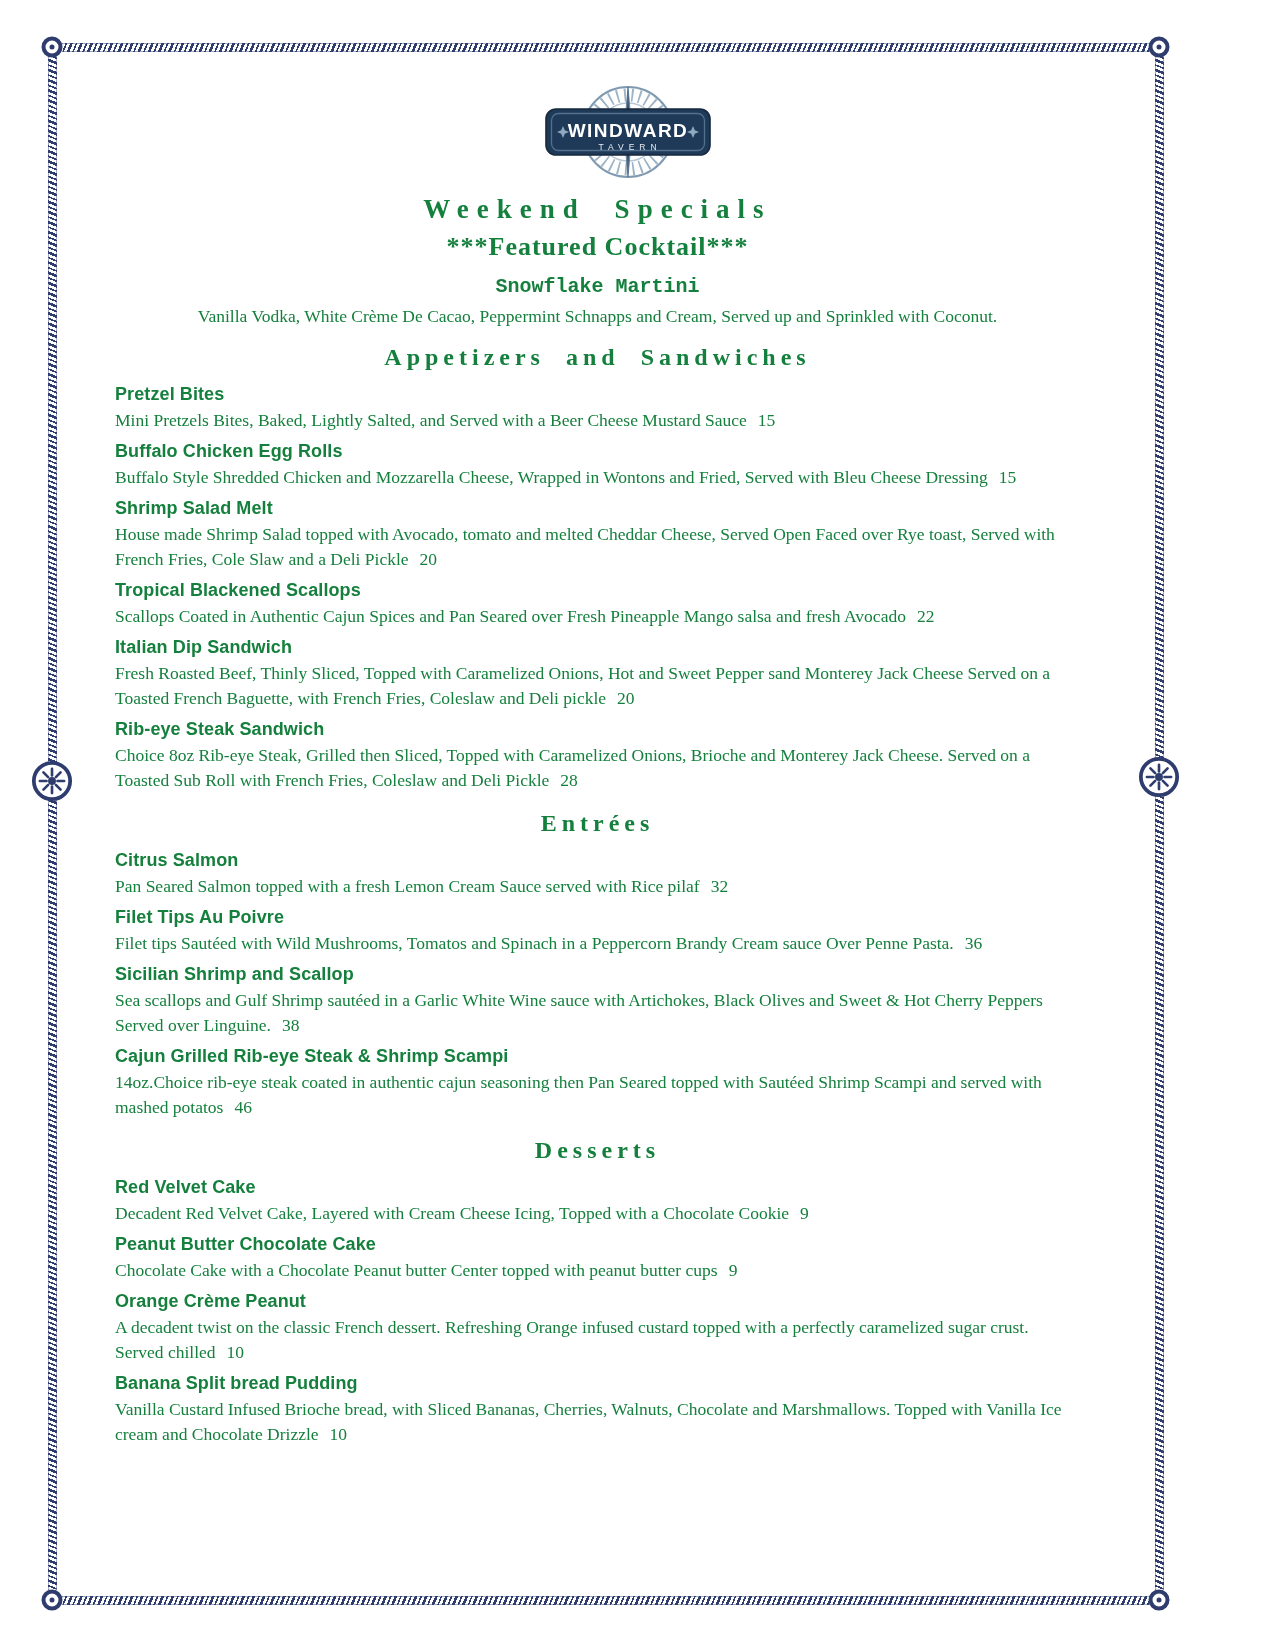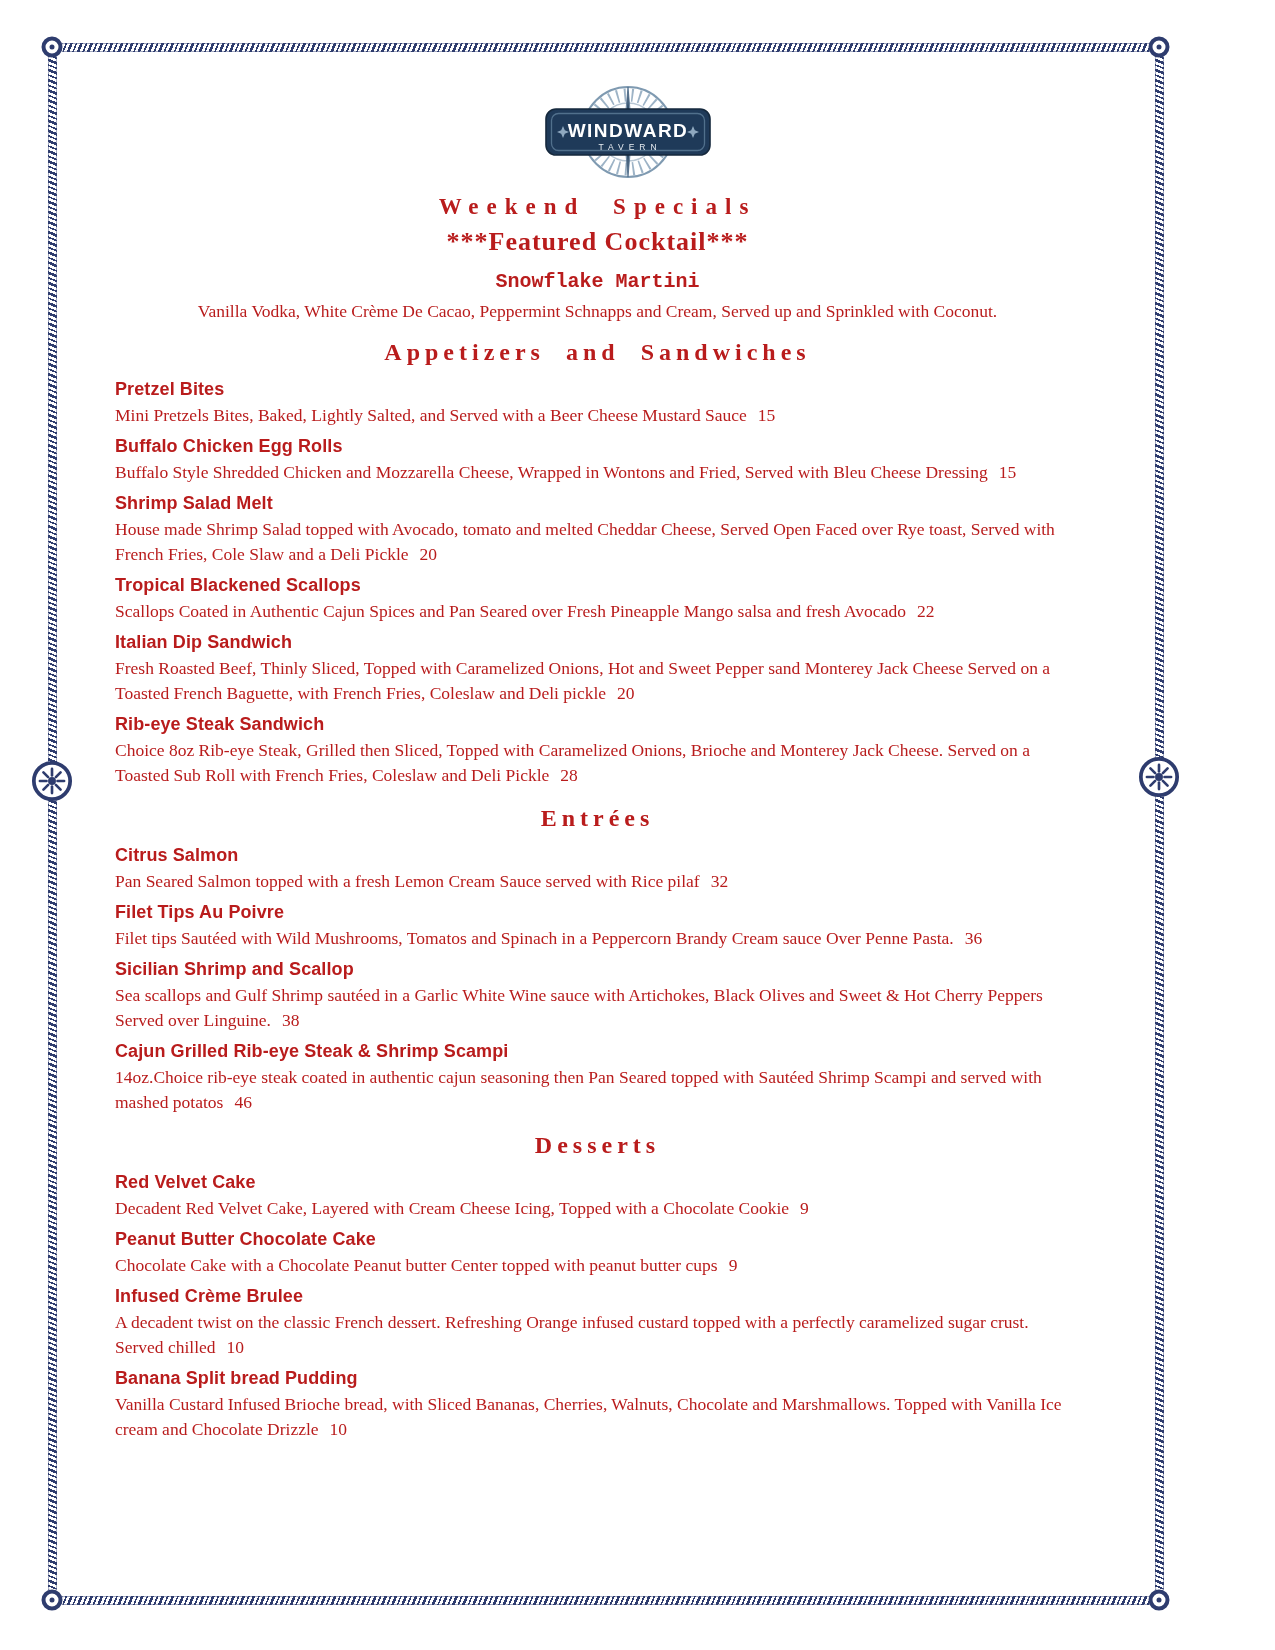--- a/index.html
+++ b/index.html
@@ -5,7 +5,7 @@
   html,body { margin:0; padding:0; background:#ffffff; }
   .page {
     position:relative; width:1275px; height:1650px; background:#ffffff;
-    font-family:"Liberation Serif", serif; color:#b91c1c; overflow:hidden;
+    font-family:"Liberation Serif", serif; color:#15803d; overflow:hidden;
   }
 
   

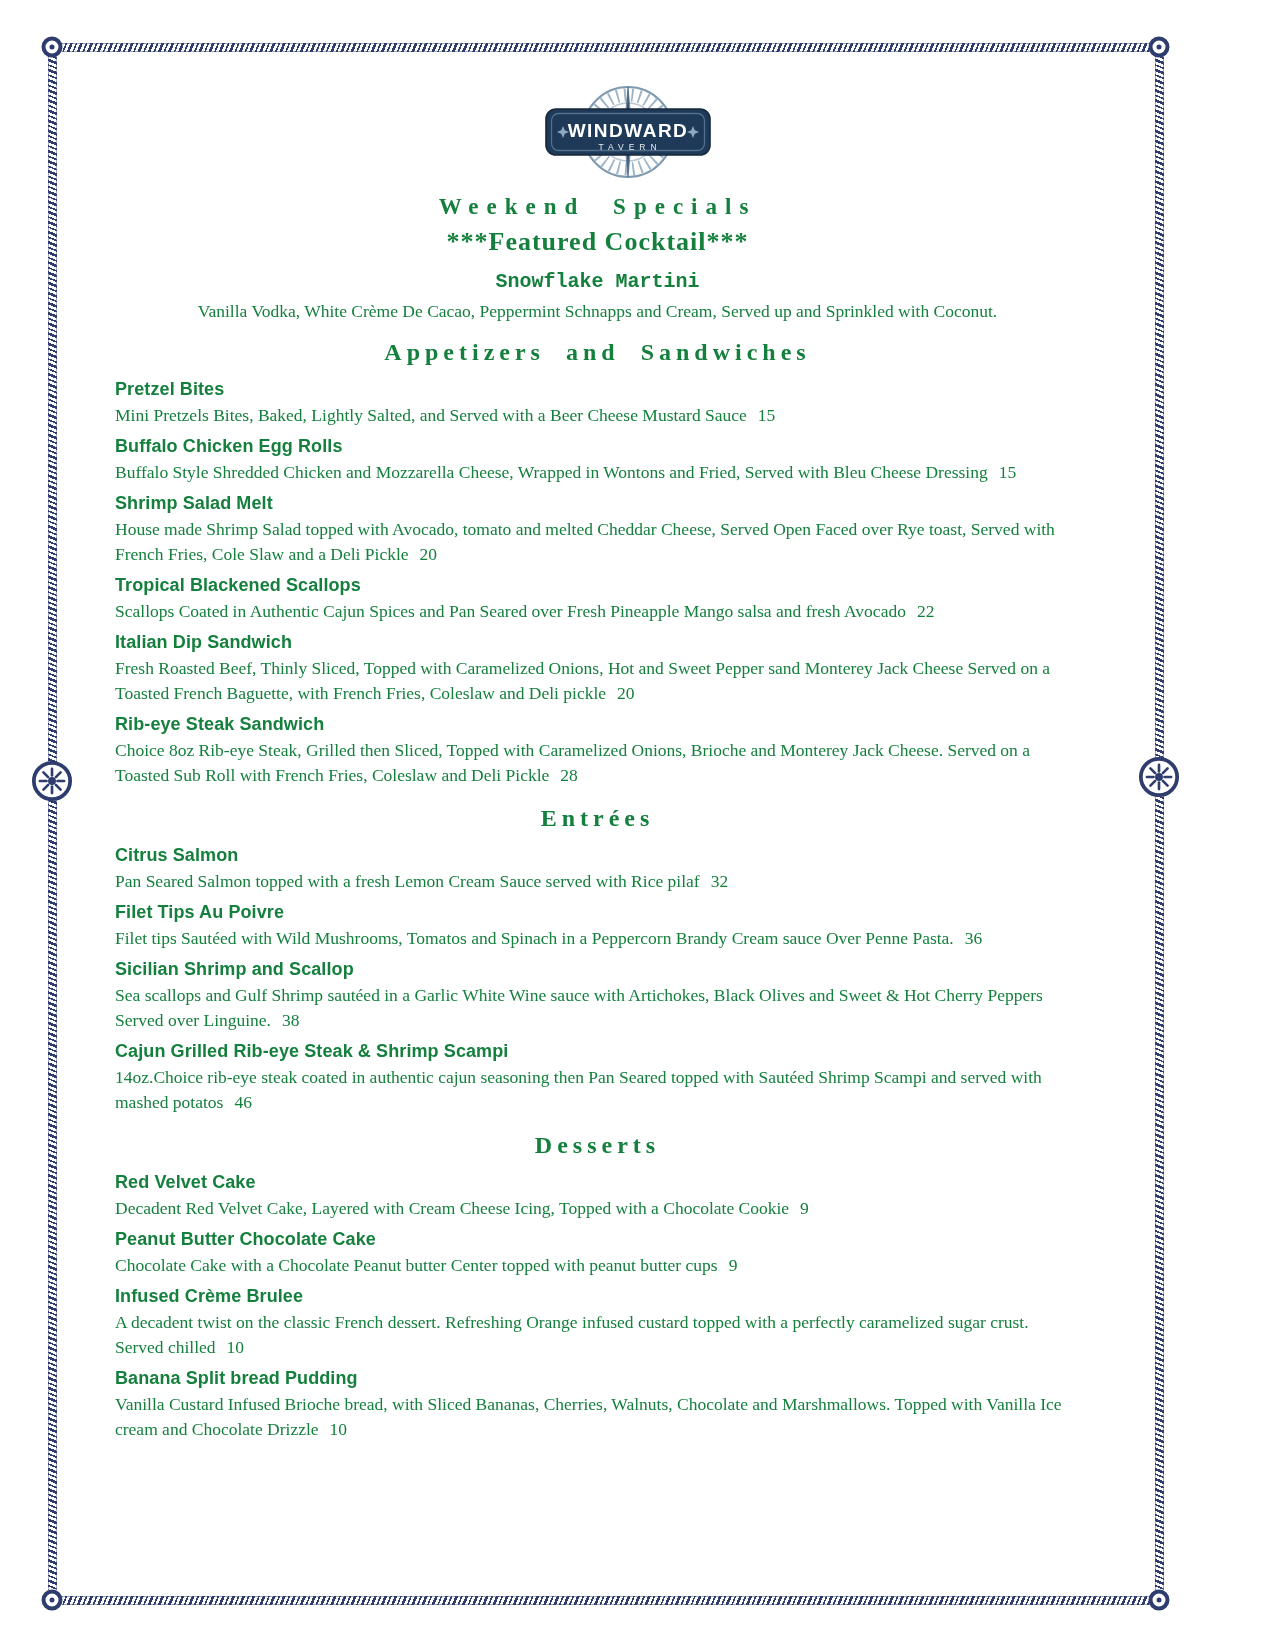--- a/index.html
+++ b/index.html
@@ -41,7 +41,7 @@
   .content { position:absolute; top:84px; left:115px; width:965px; }
   .logo { display:block; margin:0 auto; transform:translateX(30px); }
   .menu-title {
-    margin:12px 0 0; text-align:center; font-size:23px; font-weight:bold;
+    margin:12px 0 0; text-align:center; font-size:27px; font-weight:bold;
     letter-spacing:8px; word-spacing:14px;
   }
   .featured-title {

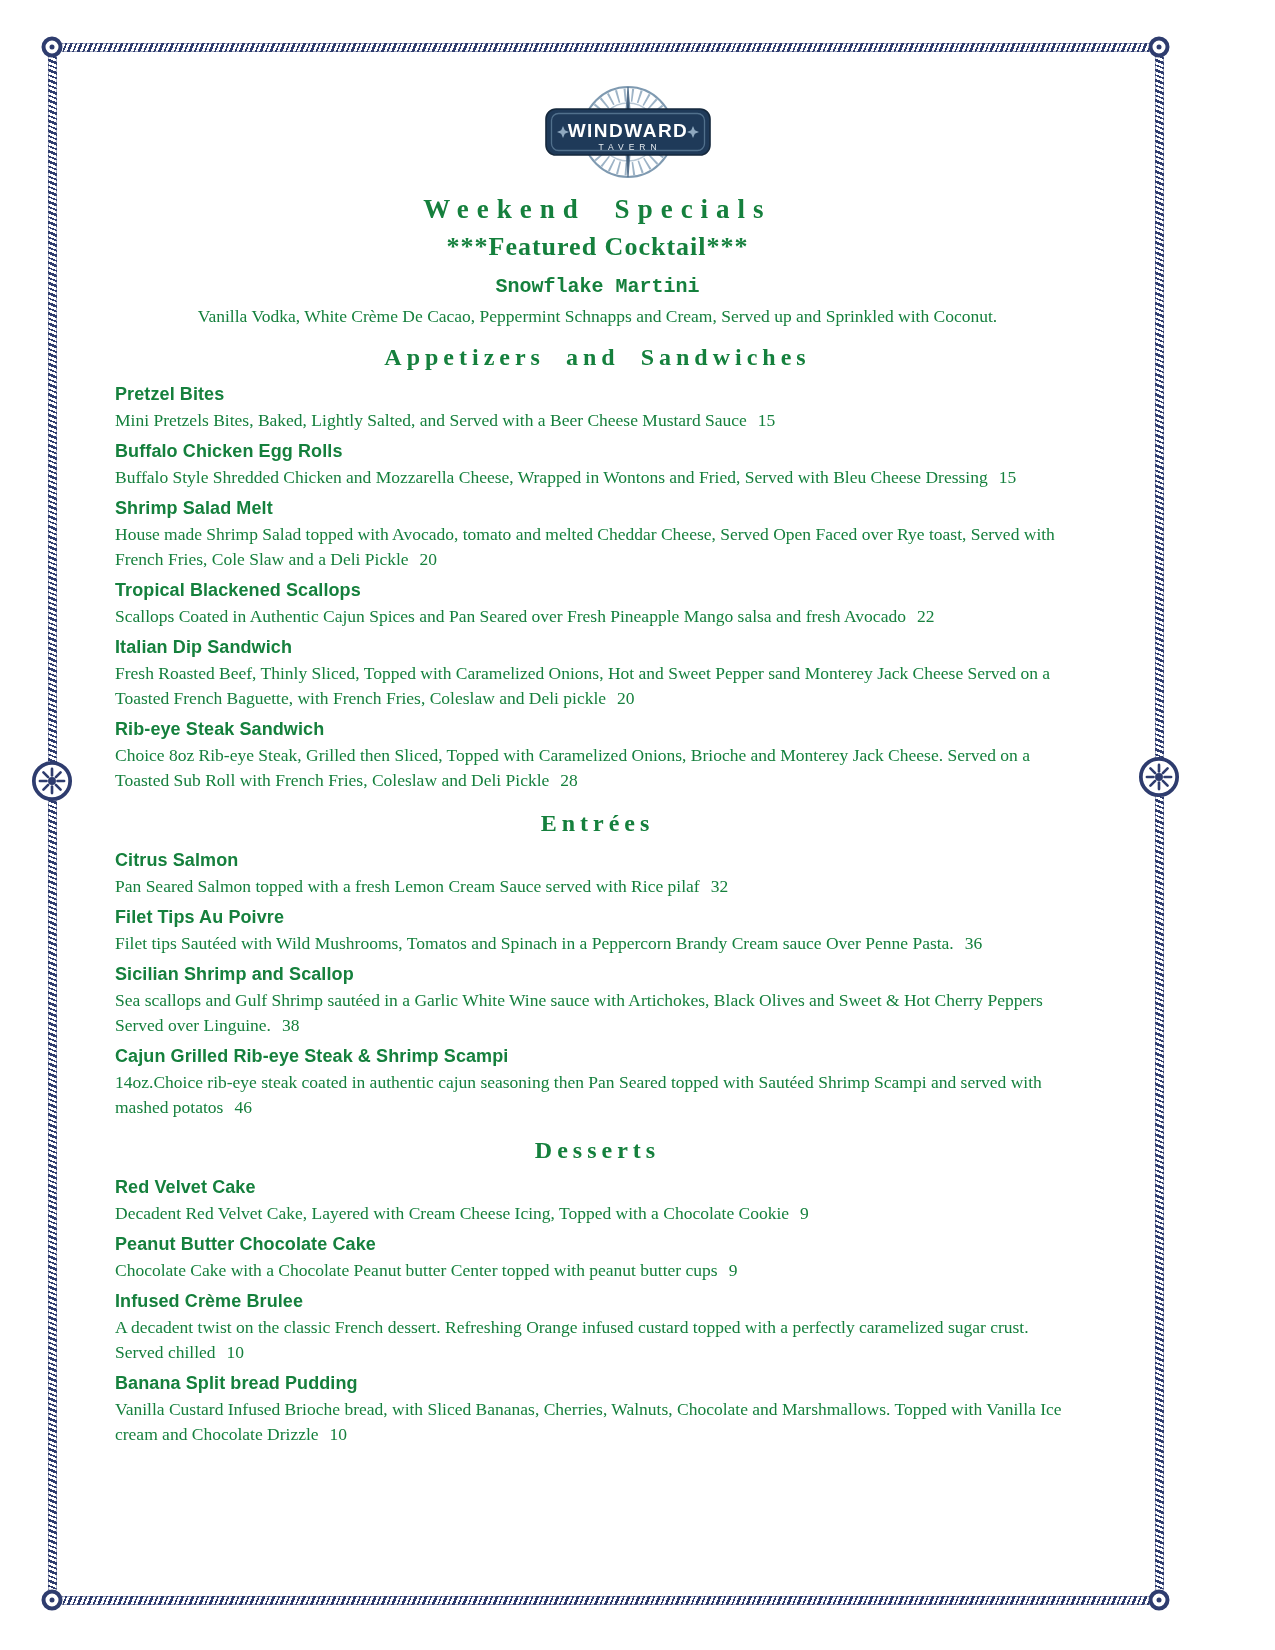--- a/index.html
+++ b/index.html
@@ -196,7 +196,7 @@
       <p class="item-desc"><span>Chocolate Cake with a Chocolate Peanut butter Center topped with peanut butter cups</span><span class="price">9</span></p>
     </div>
     <div class="menu-item">
-      <div class="item-name">Infused Crème Brulee</div>
+      <div class="item-name">Orange Crème Peanut</div>
       <p class="item-desc"><span>A decadent twist on the classic French dessert. Refreshing Orange infused custard topped with a perfectly caramelized sugar crust. Served chilled</span><span class="price">10</span></p>
     </div>
     <div class="menu-item">

